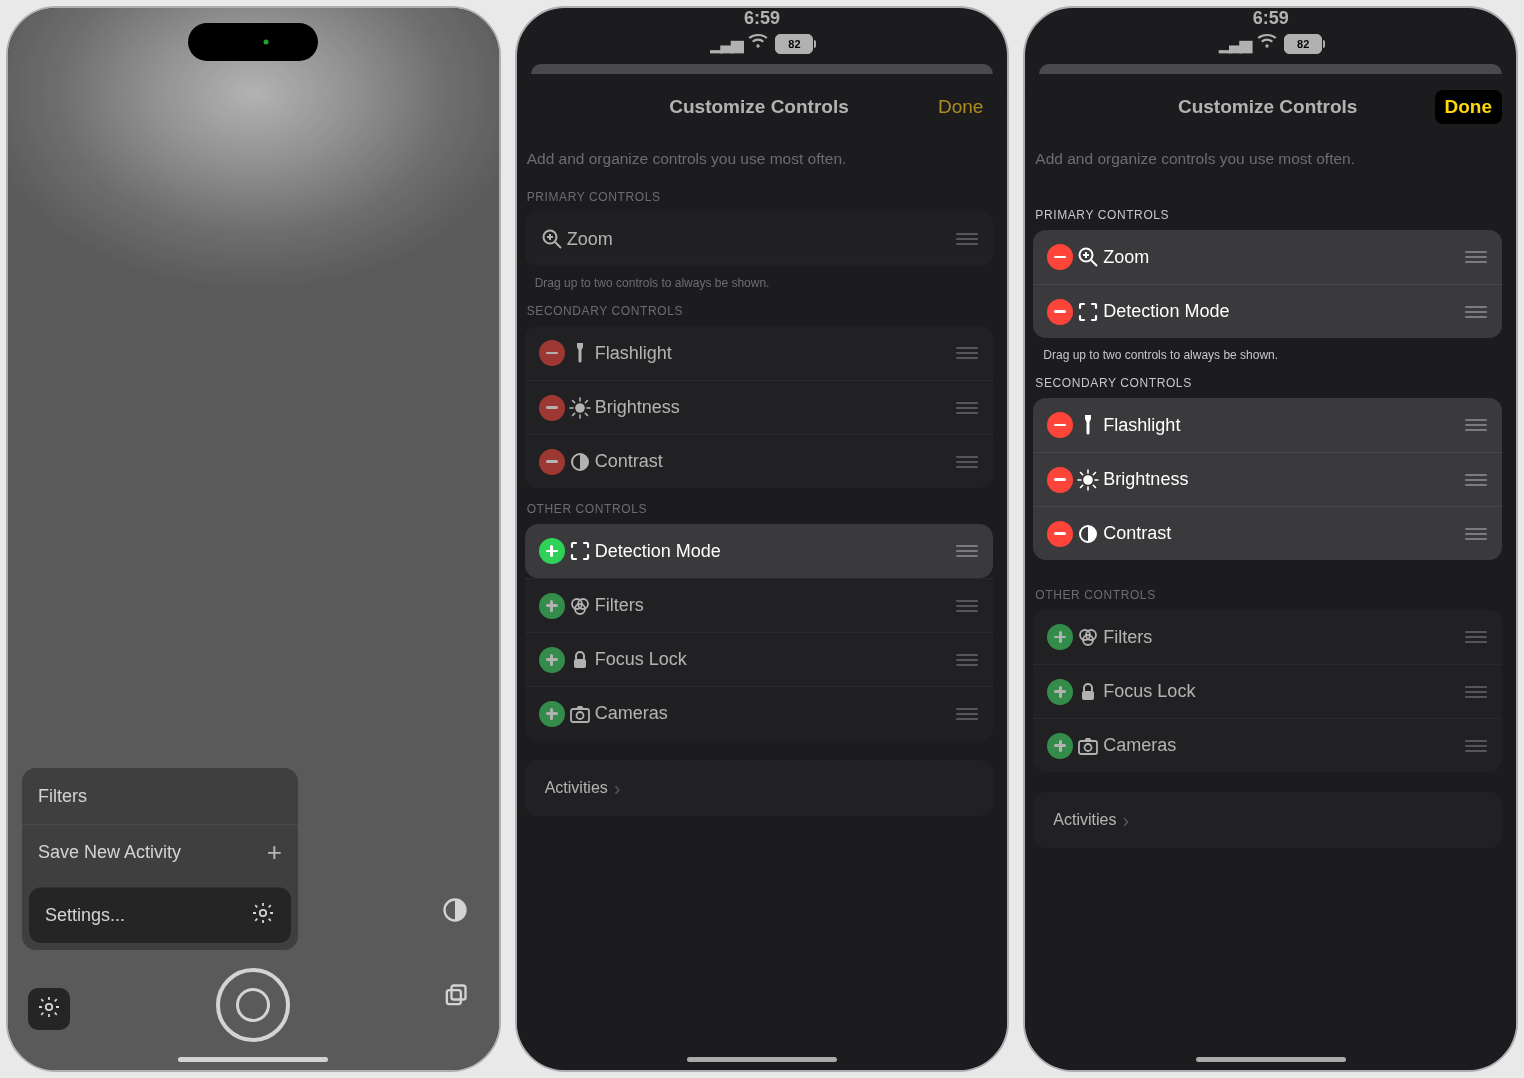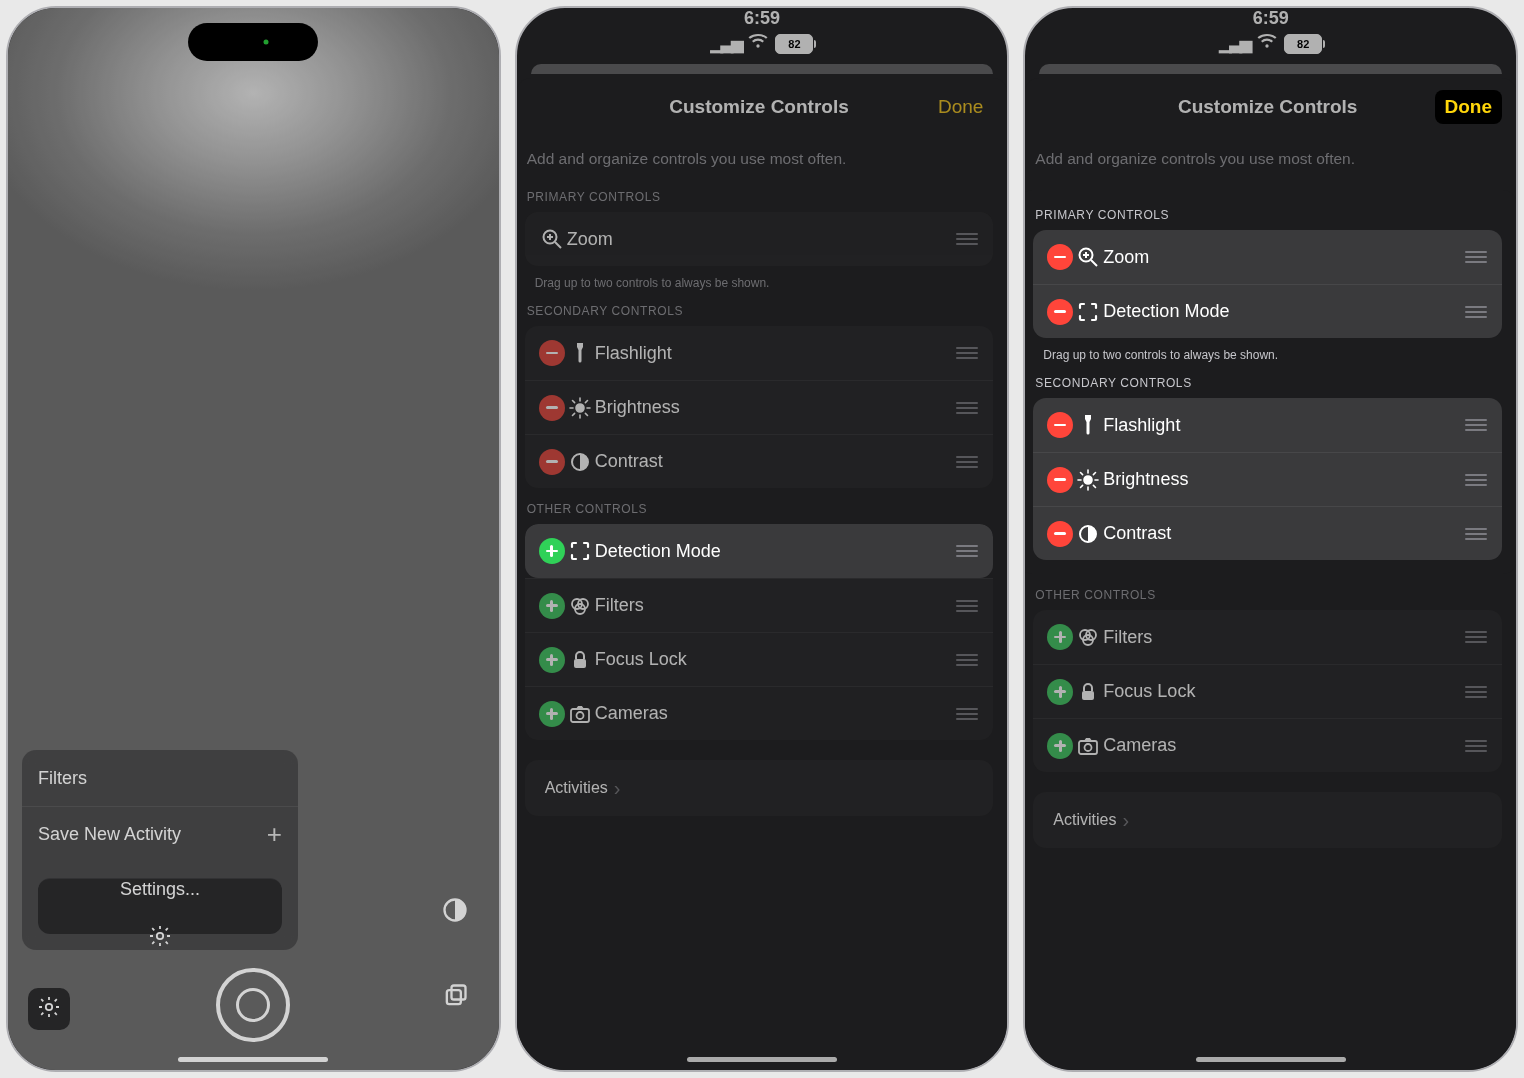--- a/index.html
+++ b/index.html
@@ -48,7 +48,7 @@
   .menu-item{ height:56px; display:flex; align-items:center; justify-content:space-between;
               padding:0 16px; color:#fff; font-size:18px; }
   .menu-item + .menu-item{ border-top:1px solid rgba(255,255,255,0.08);gap:24px; }
-  .menu-item.highlight{ background:#2c2c2e; border-radius:12px; margin:16px;flex-direction:column; }
+  .menu-item.highlight{ background:#2c2c2e; border-radius:12px; margin:7px; }
   .plus{ font-size:26px; font-weight:300; color:#ddd; }
   .gear svg{ width:24px; height:24px; stroke:#fff; fill:none; }
   .gear-square{ position:absolute; left:20px; bottom:40px; width:42px; height:42px;

